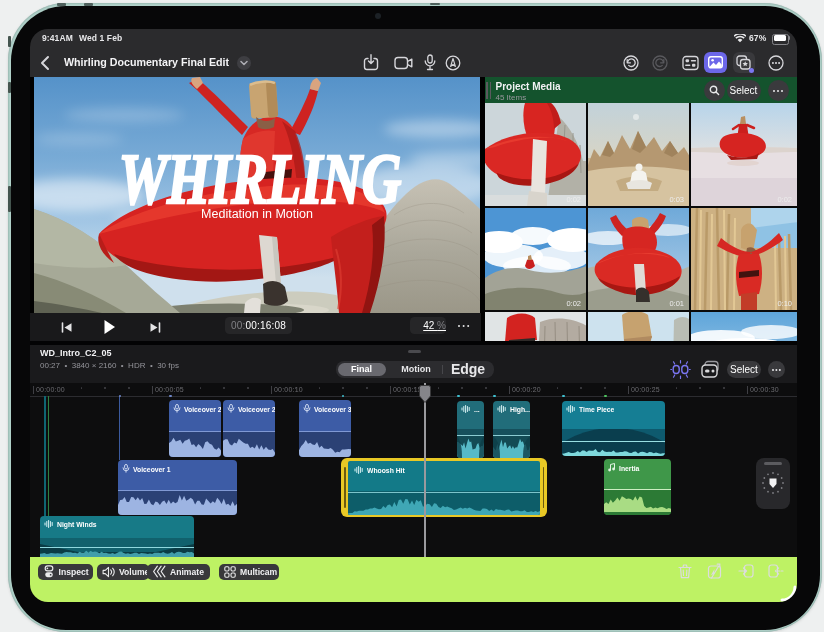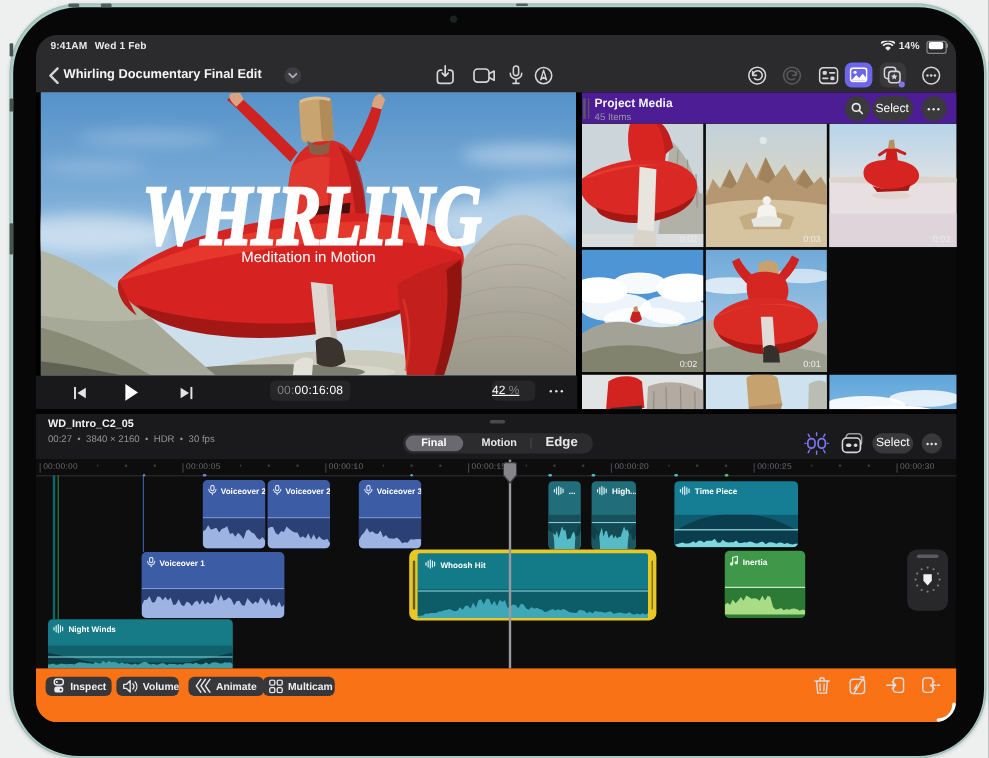--- a/index.html
+++ b/index.html
@@ -54,7 +54,7 @@
         <path d="M1.8 4.1 a6 6 0 0 1 8.4 0" fill="none" stroke="#e8e8ea" stroke-width="1.5"></path>
         <path d="M0 2.2 a8.6 8.6 0 0 1 12 0" fill="none" stroke="#e8e8ea" stroke-width="1.5"></path>
       </svg>
-    <div class="stat" style="left:719px;">14%</div>
+    <div class="stat" style="left:719px;">67%</div>
     <div class="abs" style="left:742px;top:4.5px;width:15px;height:9px;border:1px solid #86868a;border-radius:2.5px;"></div>
     <div class="abs" style="left:743.5px;top:6px;width:12px;height:6px;border-radius:1.5px;background:#fff;"></div>
     <div class="abs" style="left:758.2px;top:7px;width:1.5px;height:4px;border-radius:0 1px 1px 0;background:#86868a;"></div>

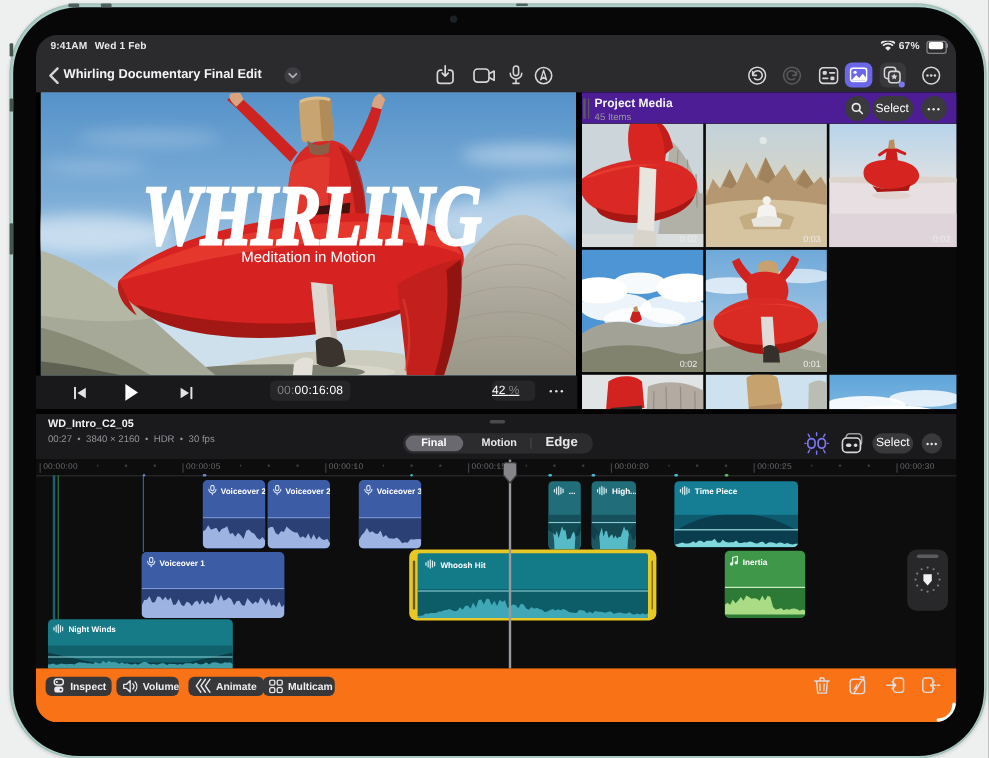--- a/index.html
+++ b/index.html
@@ -11,7 +11,7 @@
 
 .topbar{position:absolute;left:0;top:0;width:767px;height:48px;background:#2b2b2d;}
 .stat{position:absolute;top:4px;font-size:8.5px;font-weight:bold;color:#e8e8ea;letter-spacing:.1px;}
-.title{position:absolute;left:23px;top:27px;font-size:10.7px;font-weight:bold;color:#f4f4f6;}
+.title{position:absolute;left:34px;top:27px;font-size:10.7px;font-weight:bold;color:#f4f4f6;}
 .icon{position:absolute;}
 
 .viewer{position:absolute;left:4px;top:48px;width:446px;height:236px;overflow:hidden;background:#7fb2dd;}

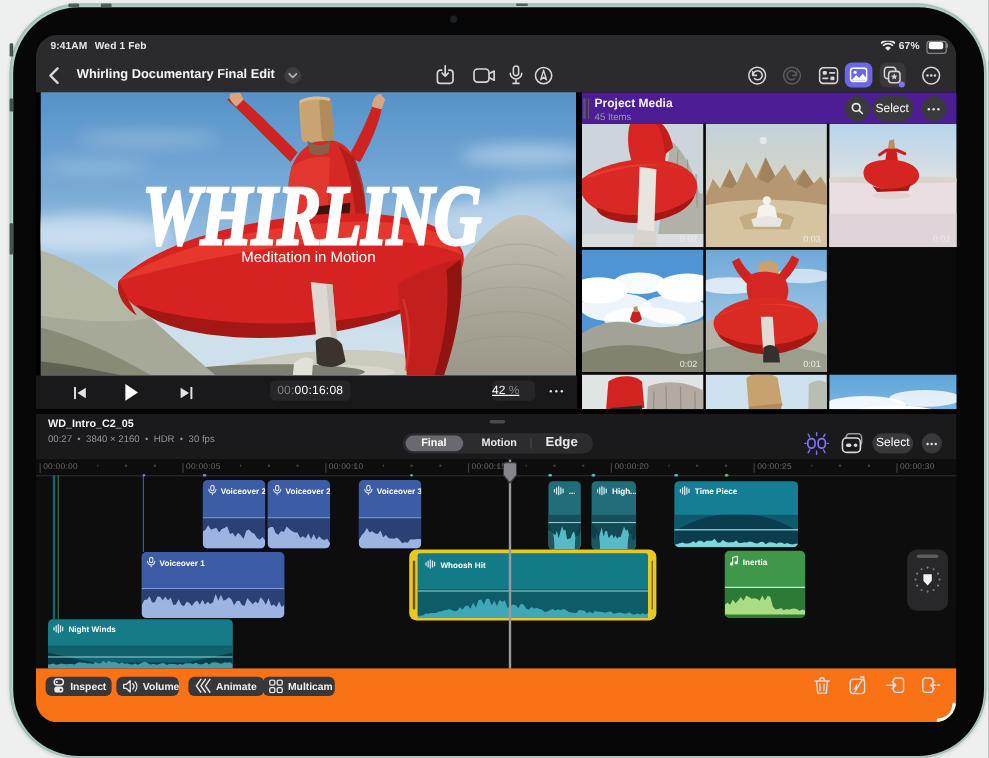--- a/index.html
+++ b/index.html
@@ -18,7 +18,7 @@
 .playbar{position:absolute;left:0;top:284px;width:451px;height:28px;background:#19191b;}
 
 .media{position:absolute;left:454.5px;top:48px;width:312.5px;height:264px;background:#0a0a0a;}
-.mhead{position:absolute;left:0;top:0;width:312.5px;height:26px;background:#4c1d95;}
+.mhead{position:absolute;left:0;top:0;width:312.5px;height:26px;background:#14532d;}
 
 .divider{position:absolute;left:0;top:312px;width:767px;height:4px;background:#030304;}
 .tlhead{position:absolute;left:0;top:316px;width:767px;height:38px;background:#1a1a1c;}

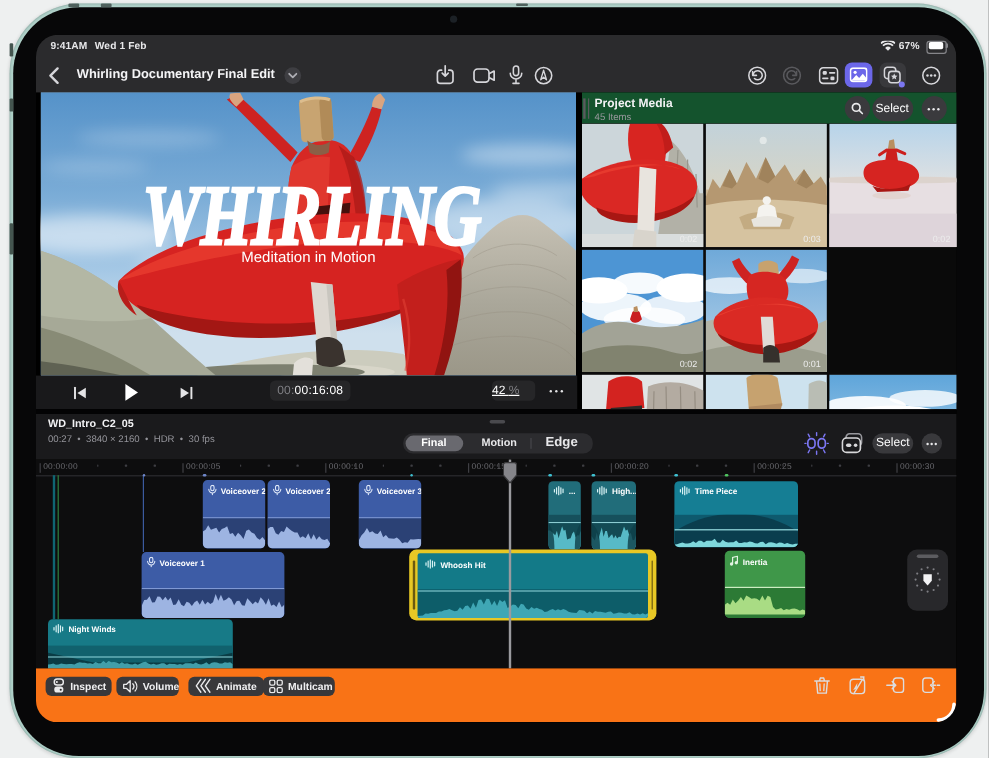--- a/index.html
+++ b/index.html
@@ -352,6 +352,27 @@
         <path d="M46,56 L56,56 L58,84 L48,86 Z" fill="#e0dbd6"></path>
         <path d="M48,82 C52,78 58,79 61,84 L62,94 L48,94 Z" fill="#35302c"></path>
         <text x="96" y="98" text-anchor="end" font-size="7.5" fill="#ececec" font-family="'Liberation Sans',sans-serif">0:01</text>
+      </svg>
+    </div>
+    <div class="tile" style="left:206px;top:131px;width:106.5px;height:102px;">
+      <svg width="107" height="102" viewBox="0 0 107 102">
+        <rect width="107" height="102" fill="#cdb183"></rect>
+        <rect x="60" width="47" height="40" fill="#8fc2e4"></rect>
+        <path d="M60,0 L107,0 L107,14 L60,20 Z" fill="#aed4ec"></path>
+        <g stroke="#b99a68" stroke-width="2.5">
+          <path d="M6,0 L4,102 M16,4 L14,102 M26,0 L28,102 M38,6 L36,102 M88,30 L90,102 M98,26 L100,102"></path>
+        </g>
+        <g stroke="#e2c895" stroke-width="2">
+          <path d="M10,2 L9,102 M21,6 L20,102 M33,2 L34,102 M44,10 L43,102 M94,28 L95,102 M84,34 L85,102"></path>
+        </g>
+        <path d="M50,22 C52,16 58,14 62,17 L66,22 L62,44 L50,40 Z" fill="#c7a26e"></path>
+        <path d="M56,40 C60,38 64,40 66,44 L64,54 L54,52 Z" fill="#8a5f42"></path>
+        <path d="M58,48 C52,50 40,46 26,38 L30,30 C42,40 52,44 60,44 Z" fill="#d62823"></path>
+        <path d="M62,48 C70,46 82,40 92,32 L88,25 C78,35 68,42 60,44 Z" fill="#d62823"></path>
+        <path d="M48,46 L68,46 C72,58 72,72 68,86 L48,88 C44,72 44,58 48,46 Z" fill="#d92a24"></path>
+        <path d="M48,64 L68,62 L68,68 L48,70 Z" fill="#42130f"></path>
+        <path d="M50,86 L66,84 L66,102 L50,102 Z" fill="#c23c28"></path>
+        <text x="101" y="98" text-anchor="end" font-size="7.5" fill="#ececec" font-family="'Liberation Sans',sans-serif">0:10</text>
       </svg>
     </div>
 

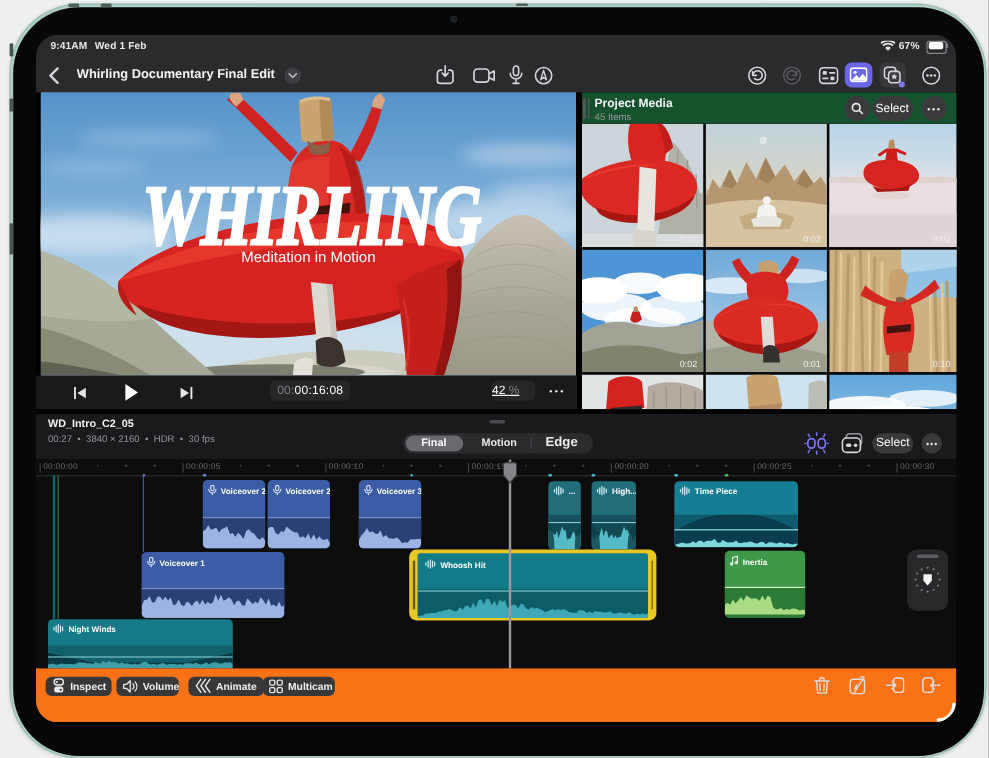--- a/index.html
+++ b/index.html
@@ -229,7 +229,7 @@
         <path d="M1.5 1.2 L8.5 5.5 L1.5 9.8 Z" fill="#e4e4e6"></path>
       </svg>
     <div class="abs" style="left:195px;top:4px;width:67px;height:17px;border-radius:4.5px;background:#262628;font-size:10px;line-height:17px;text-align:center;color:#fff;letter-spacing:.2px;"><span style="color:#808085;">00:</span>00:16:08</div>
-    <div class="abs" style="left:380px;top:4px;width:36px;height:17px;border-radius:4.5px;background:#262628;font-size:10px;line-height:17px;text-align:left;color:#fff;text-decoration:underline;">42 <span style="color:#808085;">%</span></div>
+    <div class="abs" style="left:380px;top:4px;width:36px;height:17px;border-radius:4.5px;background:#262628;font-size:10px;line-height:17px;text-align:right;color:#fff;text-decoration:underline;">42 <span style="color:#808085;">%</span></div>
     <div class="abs" style="left:428px;top:11.5px;width:2.4px;height:2.4px;border-radius:50%;background:#e4e4e6;box-shadow:4.6px 0 0 #e4e4e6,9.2px 0 0 #e4e4e6;"></div>
   </div>
 

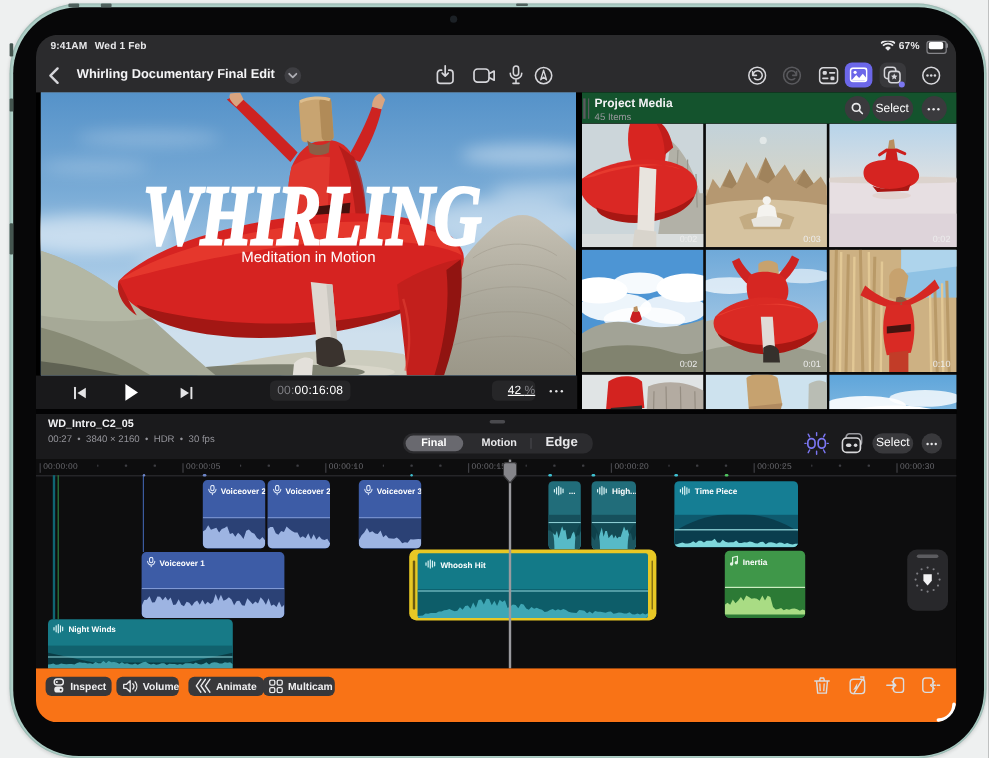--- a/index.html
+++ b/index.html
@@ -419,7 +419,7 @@
       <div class="abs" style="left:1.5px;top:1.5px;width:48px;height:13.5px;border-radius:7px;background:#69696f;color:#fff;font-size:9px;font-weight:bold;text-align:center;line-height:13.5px;">Final</div>
       <div class="abs" style="left:55px;top:0;width:50px;color:#e8e8ea;font-size:9px;font-weight:bold;text-align:center;line-height:16.5px;">Motion</div>
       <div class="abs" style="left:106px;top:3.5px;width:1px;height:9px;background:#47474b;"></div>
-      <div class="abs" style="left:108px;top:0;width:48px;color:#e8e8ea;font-size:11px;font-weight:bold;text-align:center;line-height:16.5px;">Edge</div>
+      <div class="abs" style="left:108px;top:0;width:48px;color:#e8e8ea;font-size:14px;font-weight:bold;text-align:center;line-height:16.5px;">Edge</div>
     </div>
     <svg class="icon" style="left:640px;top:14px;" width="21" height="21" viewBox="0 0 21 21">
         <g fill="none" stroke="#7b76f2" stroke-width="1.4">

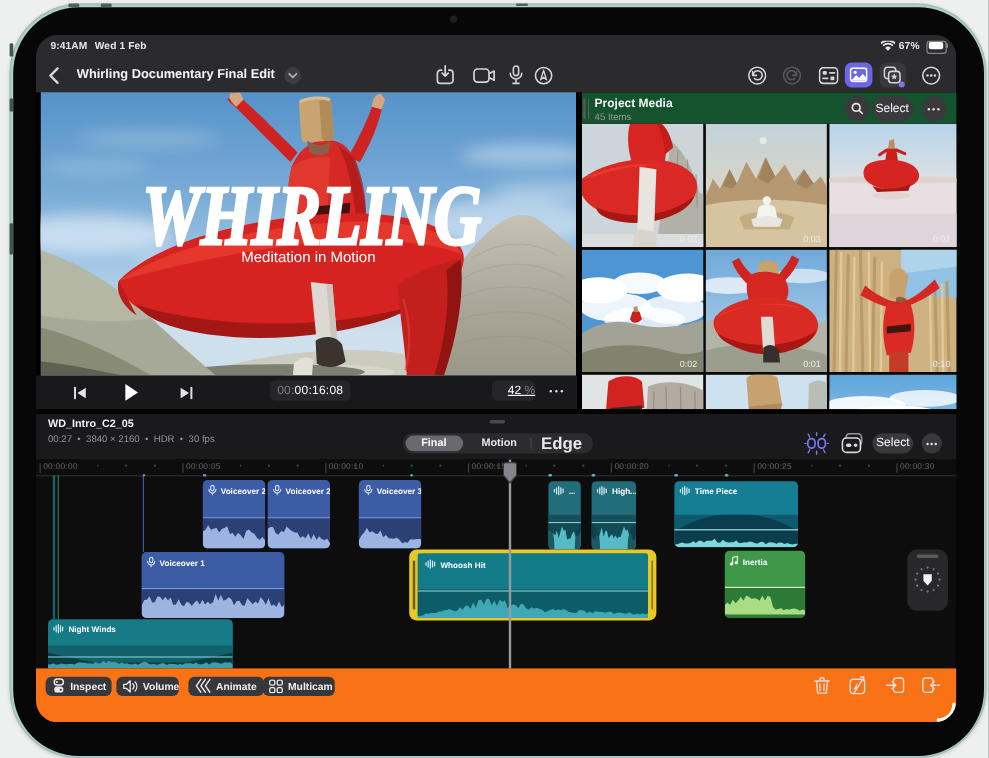--- a/index.html
+++ b/index.html
@@ -23,7 +23,7 @@
 .divider{position:absolute;left:0;top:312px;width:767px;height:4px;background:#030304;}
 .tlhead{position:absolute;left:0;top:316px;width:767px;height:38px;background:#1a1a1c;}
 .tracks{position:absolute;left:0;top:354px;width:767px;height:174px;background:#0d0d0e;}
-.toolbar{position:absolute;left:0;top:528px;width:767px;height:45px;background:#f97316;}
+.toolbar{position:absolute;left:0;top:528px;width:767px;height:45px;background:#bef264;}
 .tbtn{position:absolute;top:6.5px;height:16px;background:#38383b;border-radius:5px;color:#f0f0f2;font-size:8.6px;font-weight:bold;display:flex;align-items:center;padding:0 6px 0 5px;box-sizing:border-box;}.tbtn svg{flex-shrink:0;}
 .clip{position:absolute;border-radius:4px;overflow:hidden;}
 .cname{position:absolute;left:4px;top:4px;font-size:6.8px;font-weight:bold;color:#fff;white-space:nowrap;letter-spacing:0;}

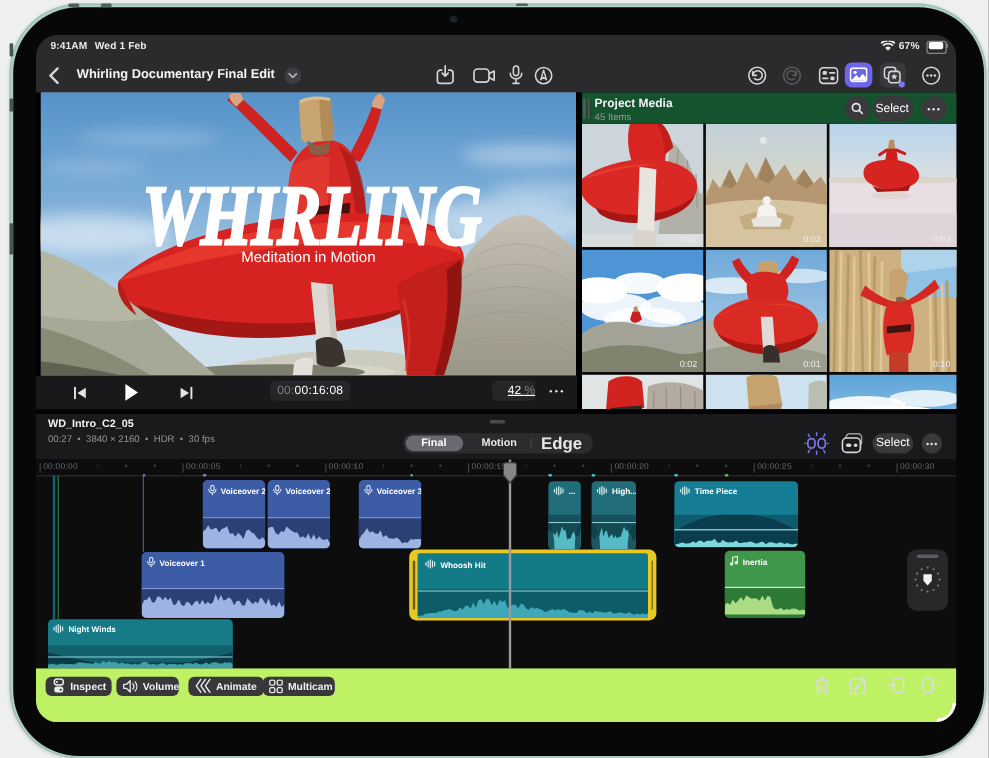--- a/index.html
+++ b/index.html
@@ -664,7 +664,7 @@
           <path d="M1 4 L3 4 L6 1.2 L6 9.8 L3 7 L1 7 Z" fill="none" stroke="#eaeaec" stroke-width="1" stroke-linejoin="round"></path>
           <path d="M8 3.5 a3 3 0 0 1 0 4 M9.8 2 a5.4 5.4 0 0 1 0 7" fill="none" stroke="#eaeaec" stroke-width="1" stroke-linecap="round"></path>
         </svg>Volume</div>
-    <div class="tbtn" style="left:127px;width:63px;"><svg width="14" height="13" viewBox="0 0 13 12" style="margin-right:4px;">
+    <div class="tbtn" style="left:117px;width:63px;"><svg width="14" height="13" viewBox="0 0 13 12" style="margin-right:4px;">
           <path d="M5 1 L1.5 6 L5 11 M8.5 1 L5 6 L8.5 11 M12 1 L8.5 6 L12 11" fill="none" stroke="#eaeaec" stroke-width="1.1" stroke-linejoin="round" stroke-linecap="round"></path>
         </svg>Animate</div>
     <div class="tbtn" style="left:189px;width:60px;"><svg width="12" height="12" viewBox="0 0 12 12" style="margin-right:4px;">

